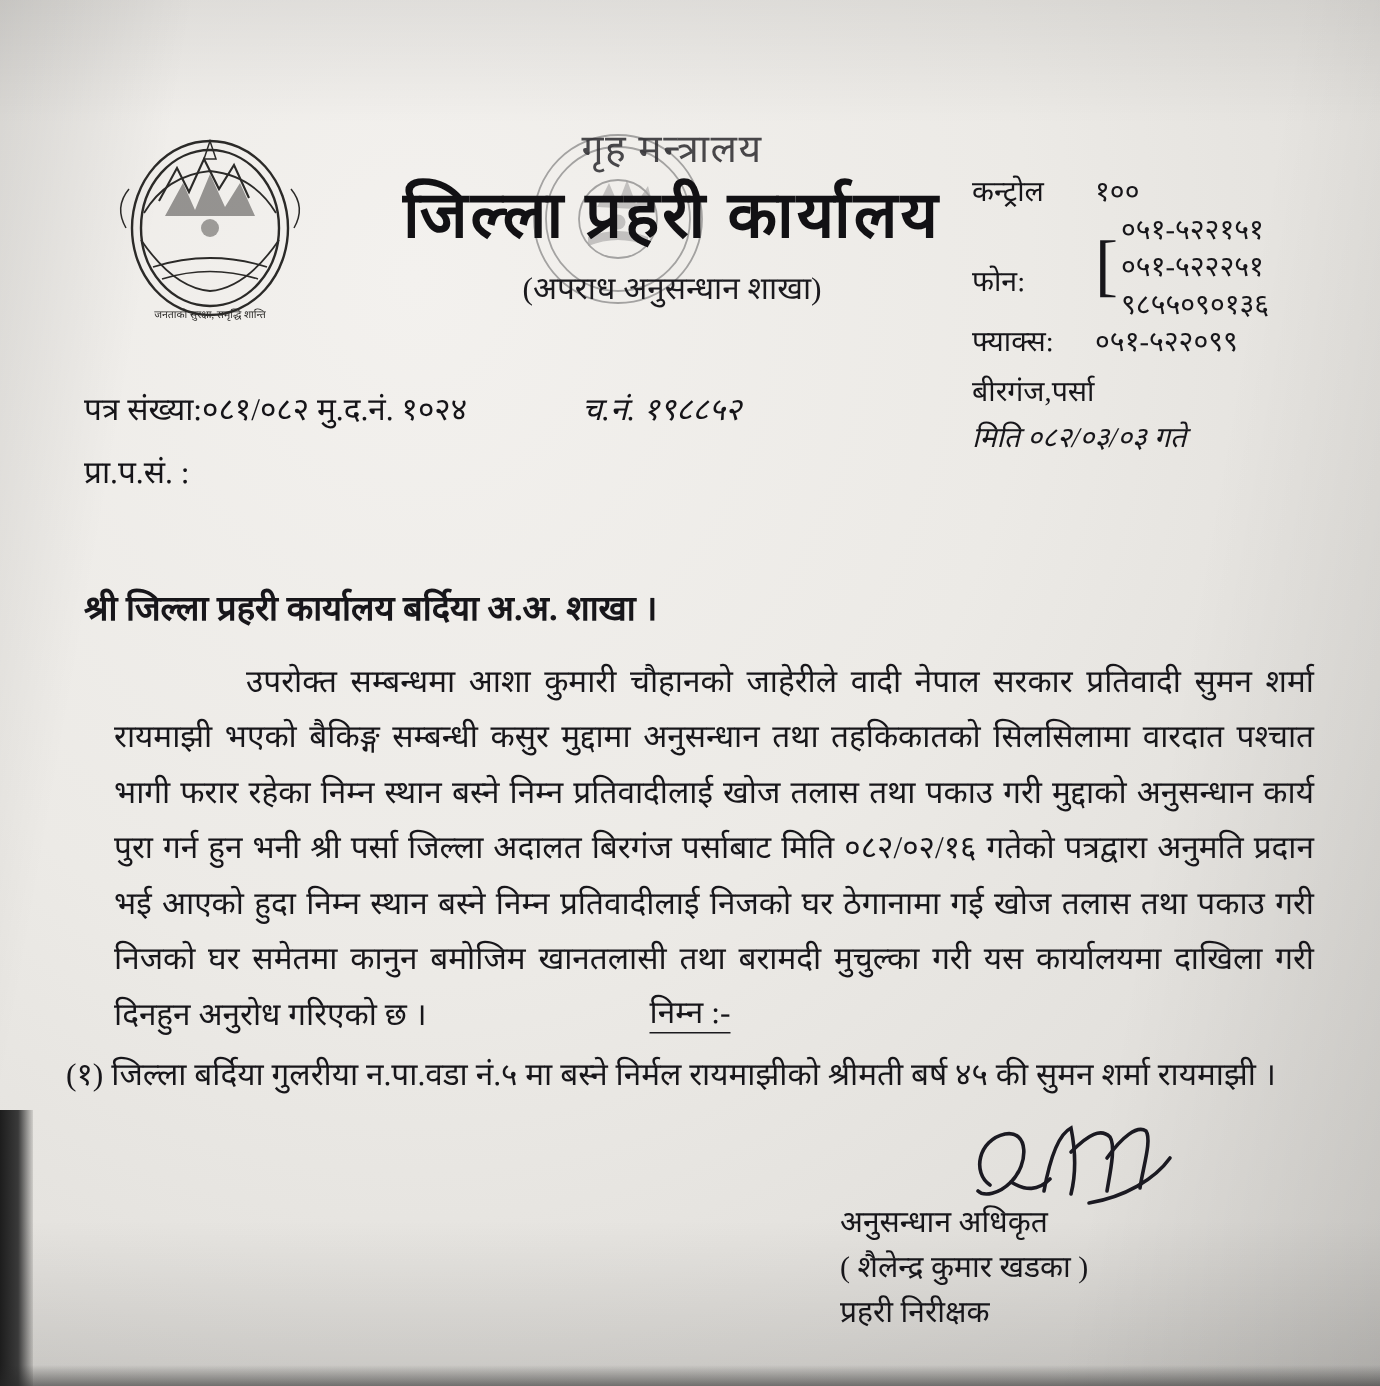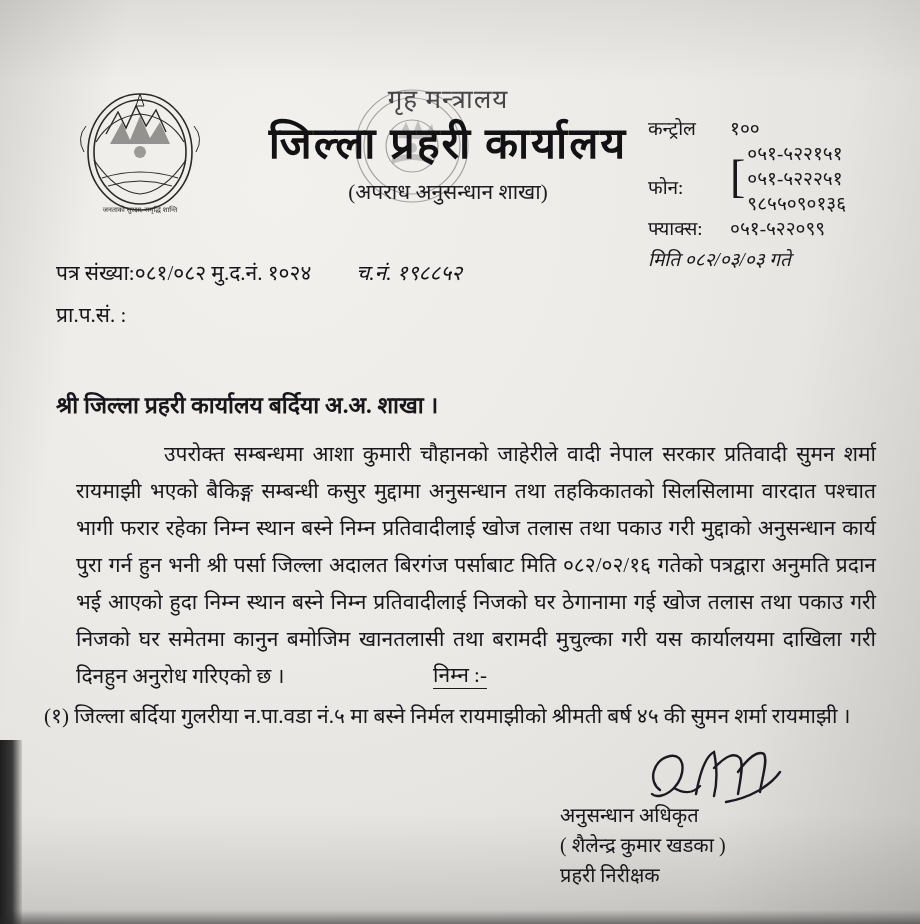--- a/index.html
+++ b/index.html
@@ -154,7 +154,7 @@
     font-size: 21px;
     color: #151418;
   }
-  .refline .r1 { display: flex; align-items: flex-start; }
+  .refline .r1 { display: flex; align-items: flex-start; gap: 32px; }
   .ref-patra { width: 300px; }
   .ref-chalani { width: 230px; font-style: italic; }
   .refline .r2 { margin-top: 14px; }

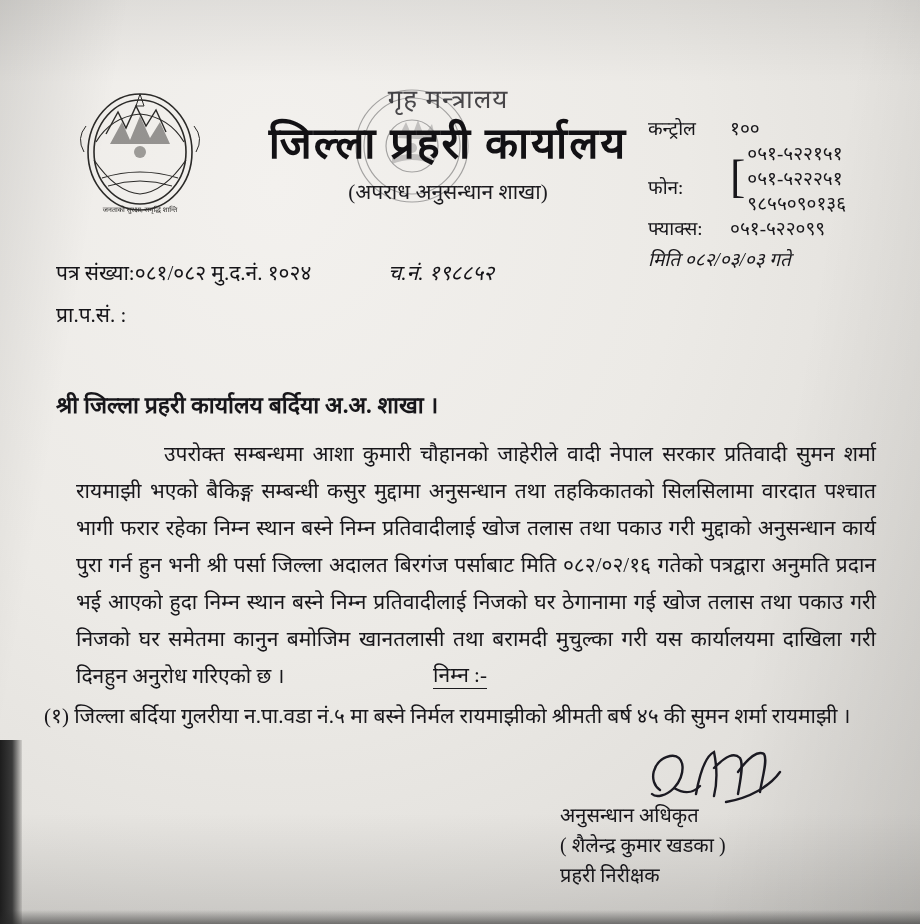--- a/index.html
+++ b/index.html
@@ -305,6 +305,7 @@
           <div class="lab">फ्याक्स:</div>
           <div class="val">०५१-५२२०९९</div>
         </div>
+        <div class="place">बीरगंज,पर्सा</div>
         <div class="datel">
           <span>मिति</span>
           <span>०८२/०३/०३ गते</span>

